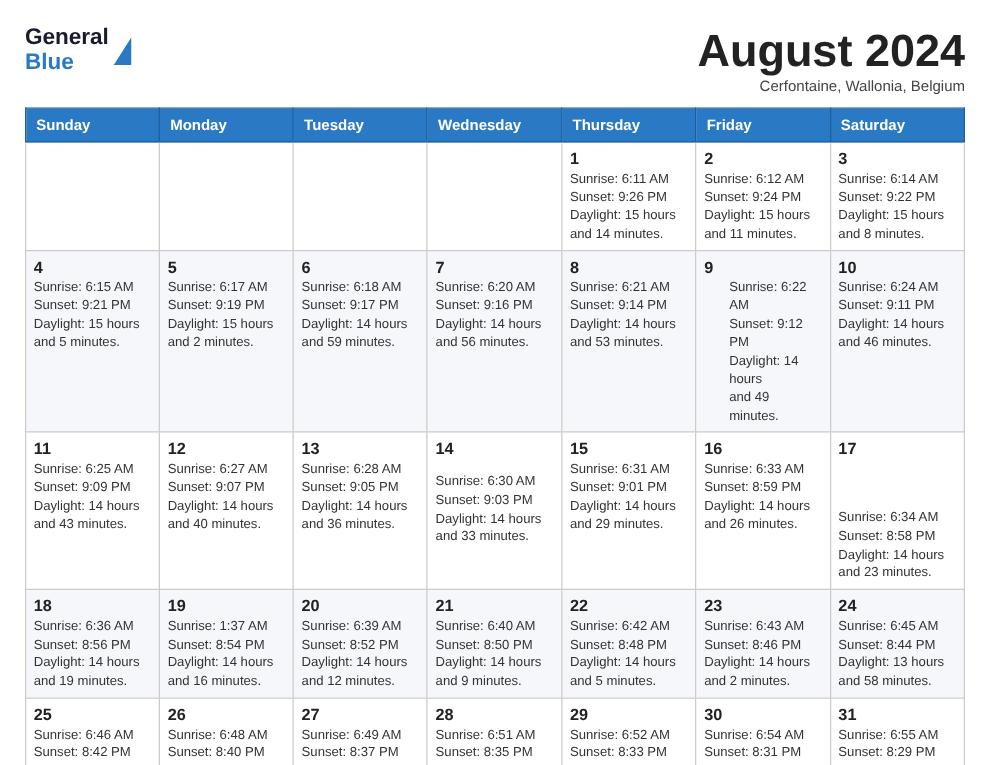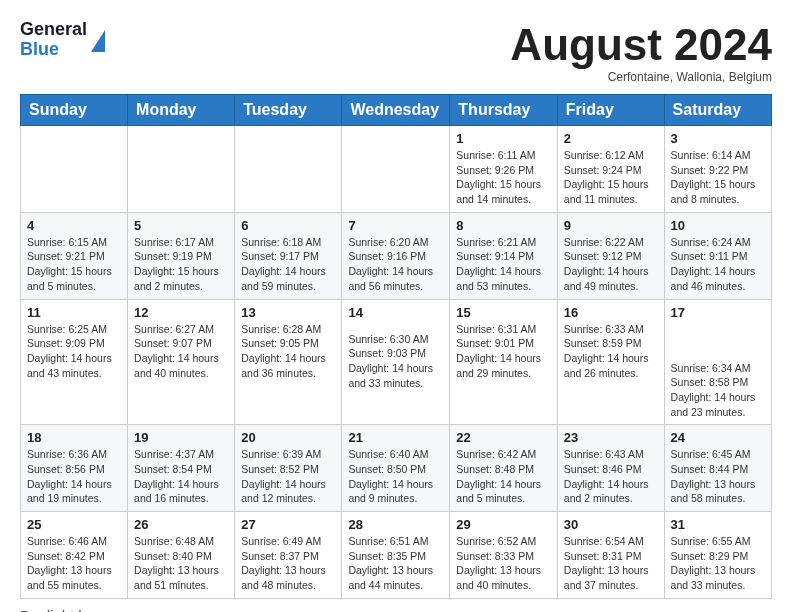--- a/index.html
+++ b/index.html
@@ -40,7 +40,7 @@
     }
     .title-block { text-align: right; }
     .title-block h1 {
-      font-size: 44px;
+      font-size: 36px;
       font-weight: bold;
       color: #222;
     }

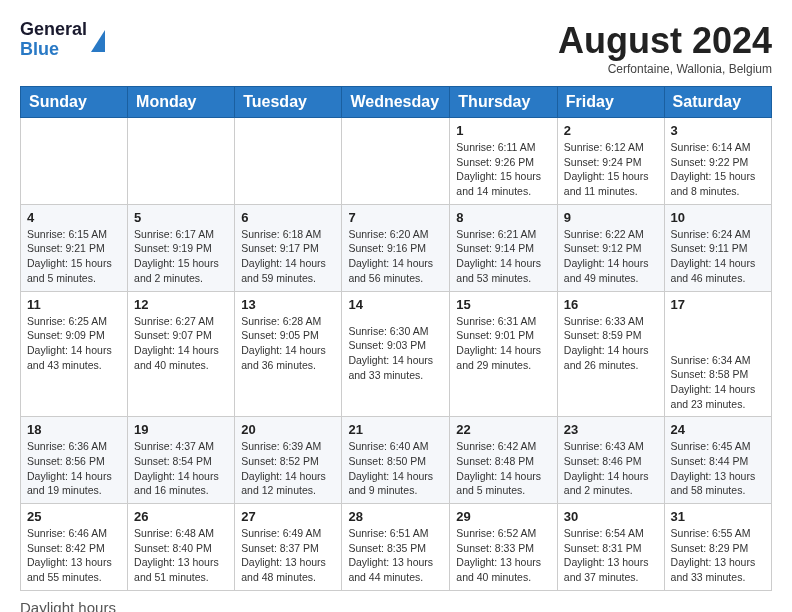--- a/index.html
+++ b/index.html
@@ -59,7 +59,7 @@
       color: #fff;
       text-align: left;
       padding: 6px 8px;
-      font-size: 16px;
+      font-size: 12px;
       font-weight: bold;
       border: 1px solid #1a5fa0;
     }

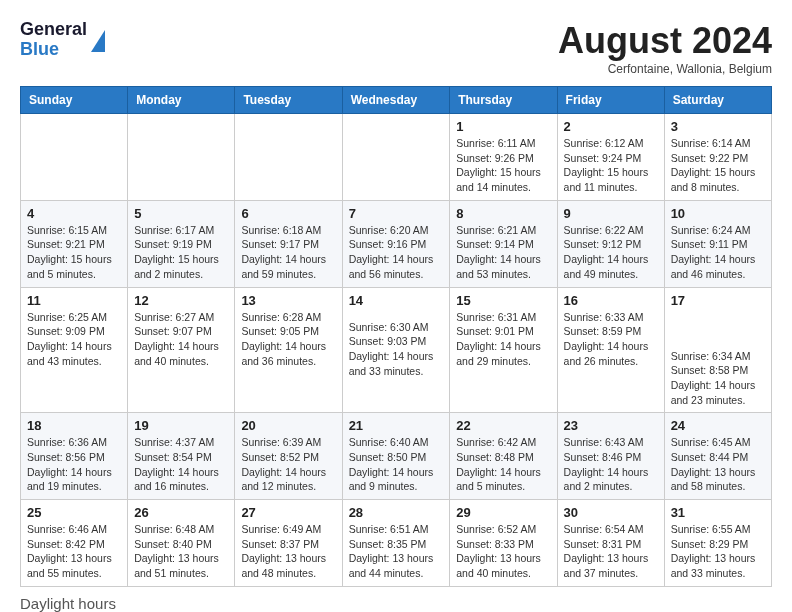--- a/index.html
+++ b/index.html
@@ -188,7 +188,7 @@
         </td>
         <td>
           <span class="day-num">9</span>
-          <div class="day-info" style="white-space: pre-line;">Sunrise: 6:22 AM
+          <div class="day-info" style="white-space: pre-line; margin-left: 20px;">Sunrise: 6:22 AM
 Sunset: 9:12 PM
 Daylight: 14 hours
 and 49 minutes.</div>

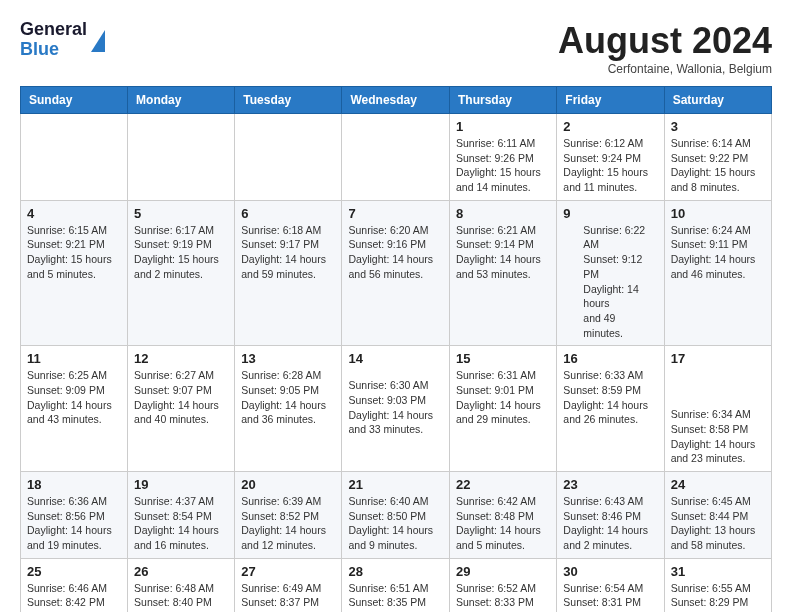--- a/index.html
+++ b/index.html
@@ -262,7 +262,7 @@
         </td>
         <td>
           <span class="day-num">19</span>
-          <div class="day-info" style="white-space: pre-line;">Sunrise: 4:37 AM
+          <div class="day-info" style="white-space: pre-line;">Sunrise: 1:37 AM
 Sunset: 8:54 PM
 Daylight: 14 hours
 and 16 minutes.</div>

